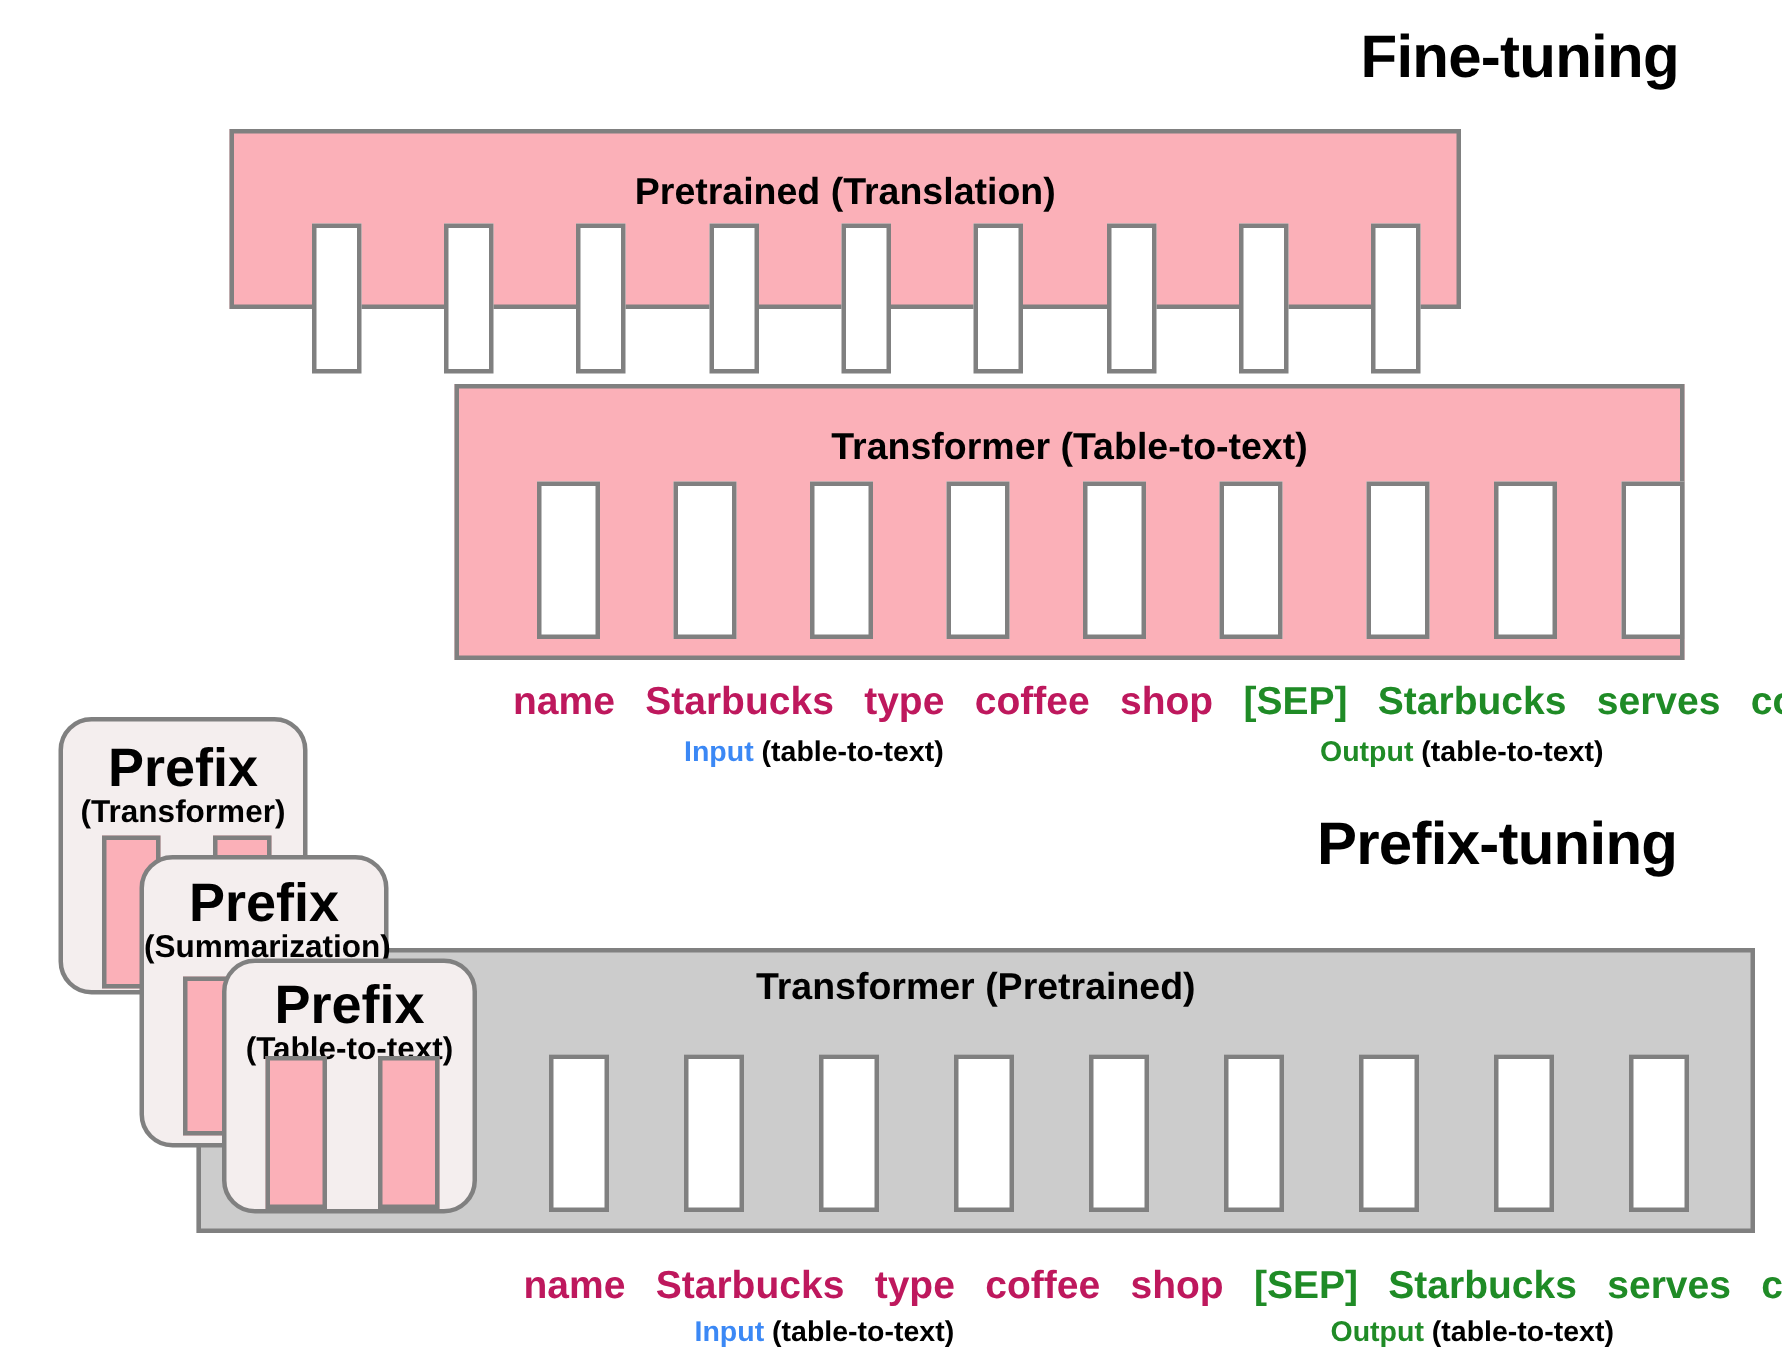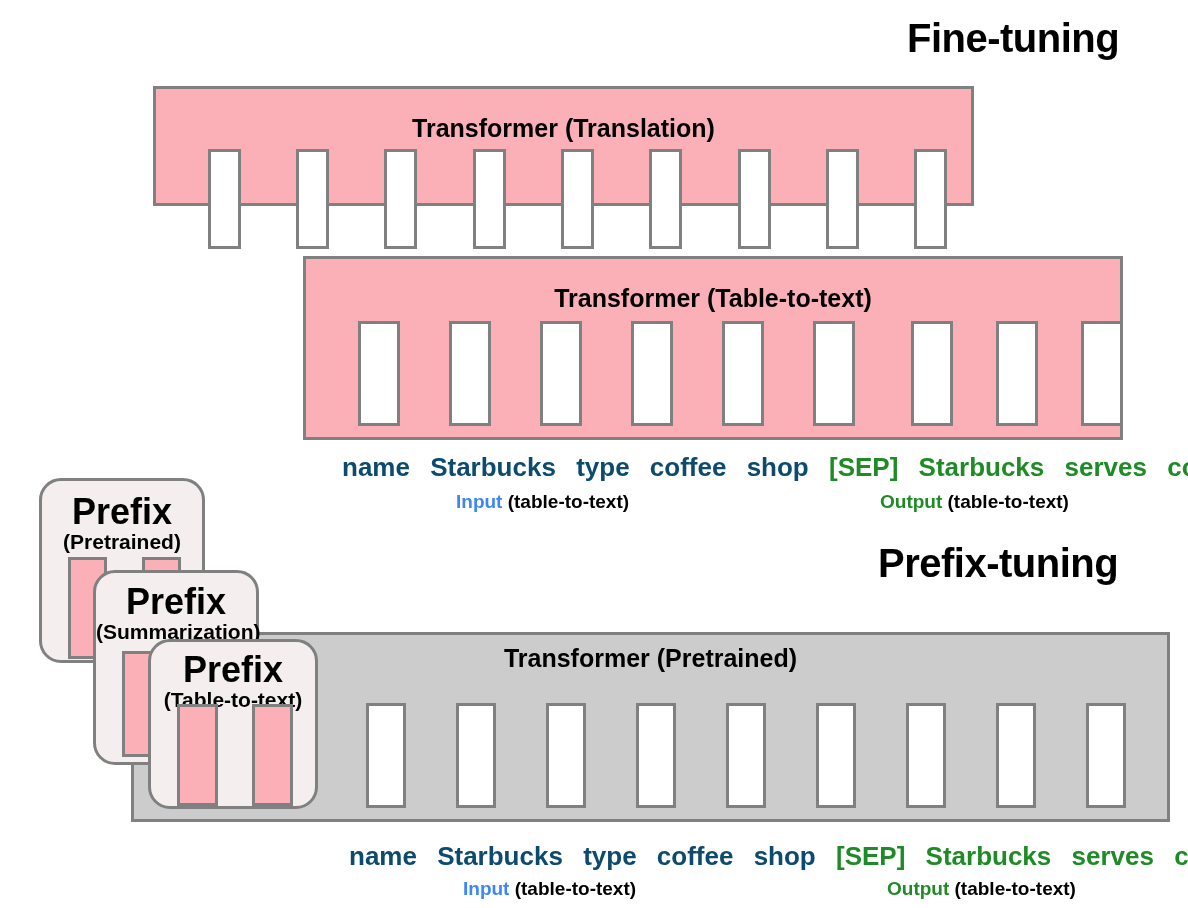--- a/index.html
+++ b/index.html
@@ -114,7 +114,7 @@
   <div class="section-title" id="fine-tuning-title">Fine-tuning</div>
 
   <div class="transformer-block" id="block-translation" style="left:153px; top:86px; width:821px; height:120px; z-index:1;">
-    <div class="block-label" style="top:25px;">Transformer (Translation)</div>
+    <div class="block-label" style="top:25px;">Pretrained (Translation)</div>
     <div class="activation-bar" style="left:52px;  top:60px; width:33px; height:100px;"></div>
     <div class="activation-bar" style="left:140px; top:60px; width:33px; height:100px;"></div>
     <div class="activation-bar" style="left:228px; top:60px; width:33px; height:100px;"></div>

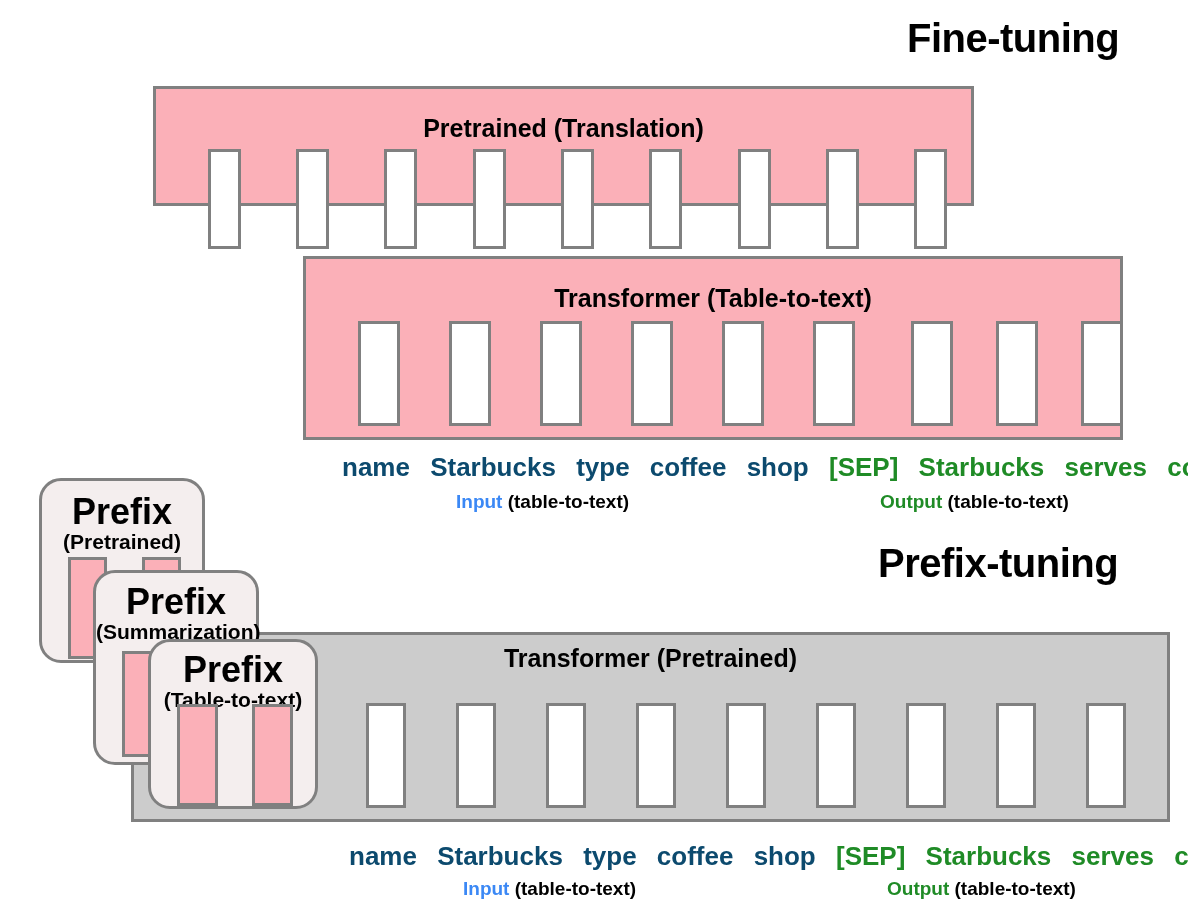--- a/index.html
+++ b/index.html
@@ -93,7 +93,7 @@
   }
   .token-row .tok { margin-right: 13px; }
   .token-row .tok:last-child { margin-right: 0; }
-  .tok.in  { color: #0c4a6e; }
+  .tok.in  { color: #be185d; }
   .tok.out { color: #1F8B26; }
 
   .caption-row {

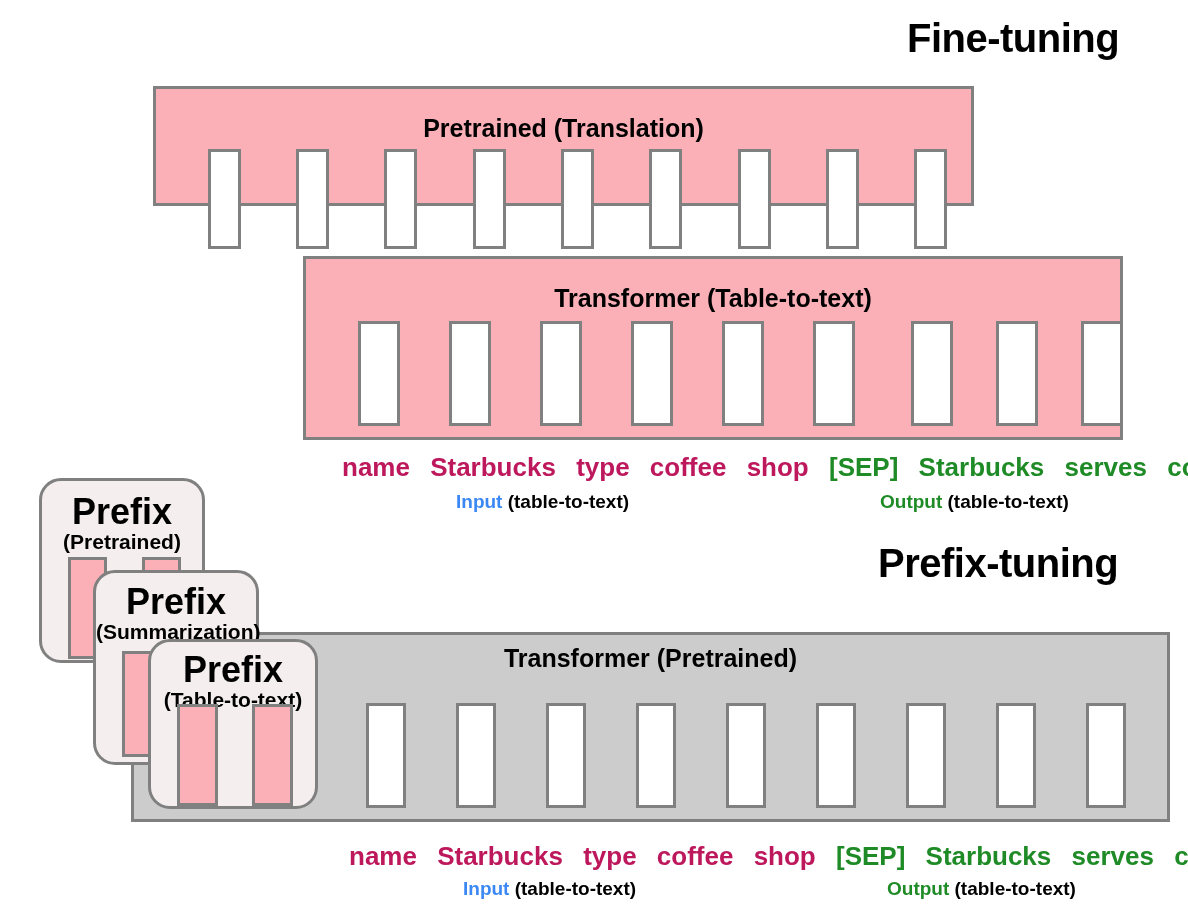--- a/index.html
+++ b/index.html
@@ -177,7 +177,7 @@
   <div class="prefix-box" id="prefix-translation" style="left:39px; top:478px; width:166px; height:185px; z-index:2;">
     <div class="prefix-label" style="top:12px;">
       <span class="l1">Prefix</span>
-      <span class="l2">(Pretrained)</span>
+      <span class="l2">(Transformer)</span>
     </div>
     <div class="prefix-bar" style="left:26px; top:76px; width:39px; height:102px;"></div>
     <div class="prefix-bar" style="left:100px; top:76px; width:39px; height:102px;"></div>

